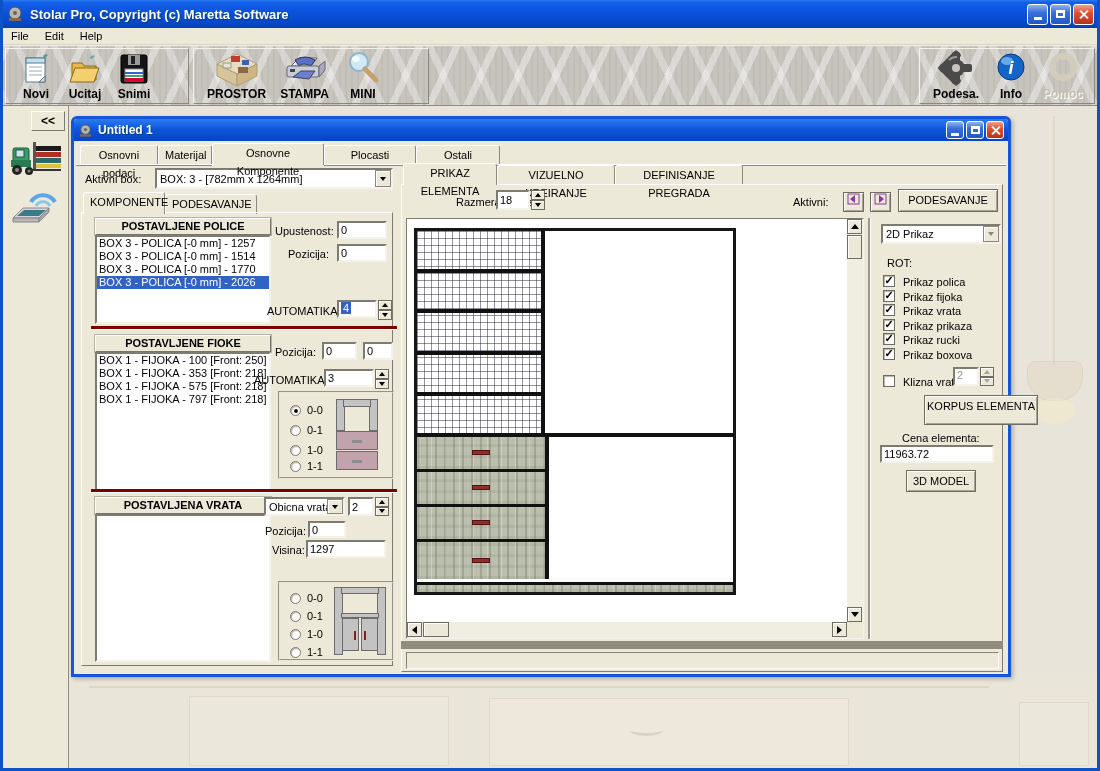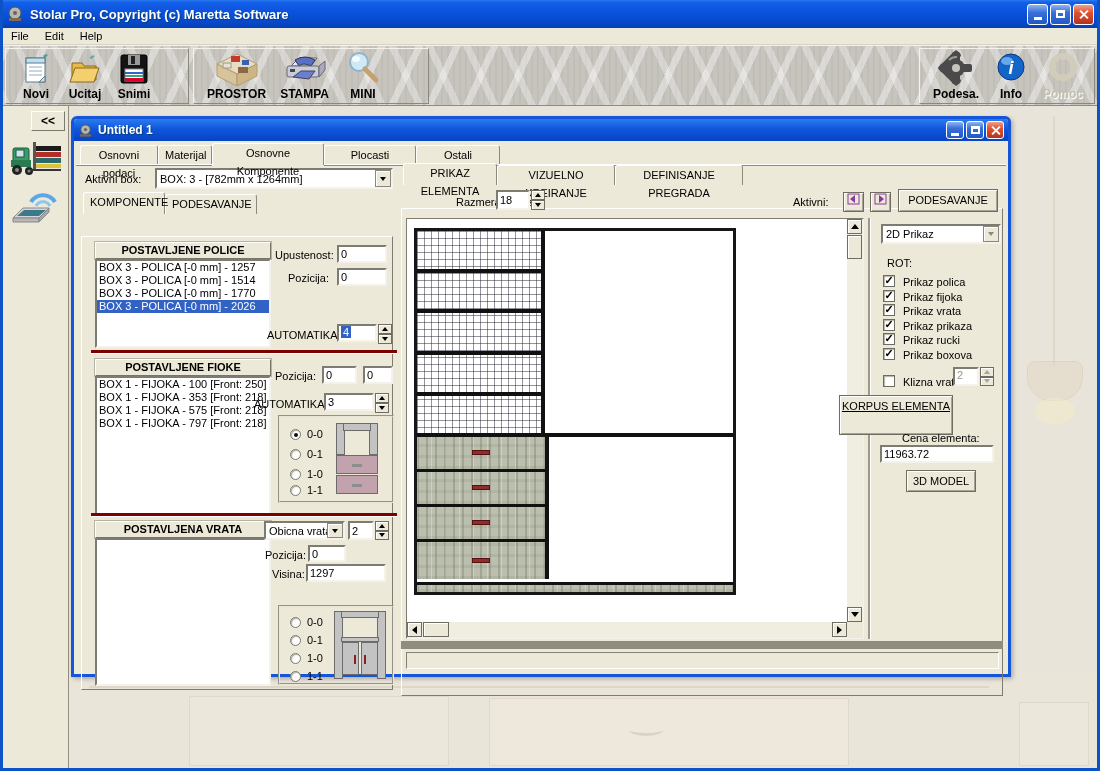--- a/index.html
+++ b/index.html
@@ -48,7 +48,7 @@
   .tab.active{height:22px;z-index:3;font-weight:normal;background:#ece9d8;box-shadow:0 2px 0 #ece9d8;}
   .tabline{position:absolute;height:1px;background:#fff;box-shadow:0 1px 0 #8c8a80;}
   
-  .frame{border:1px solid;border-color:#fff #7e7b72 #7e7b72 #fff;margin-top:24px;}
+  .frame{border:1px solid;border-color:#fff #7e7b72 #7e7b72 #fff;}
   .tin{position:absolute;background:#fff;border:2px solid;border-color:#7e7c72 #f4f2ea #f4f2ea #7e7c72;font-size:11px;padding:0 2px;color:#000;}
   input.tin{outline:none;}
   .btn3d{position:absolute;background:#ece9d8;border:1px solid #6f6d62;box-shadow:inset 1px 1px 0 #fff,inset -1px -1px 0 #a8a598;font-size:11px;text-align:center;}

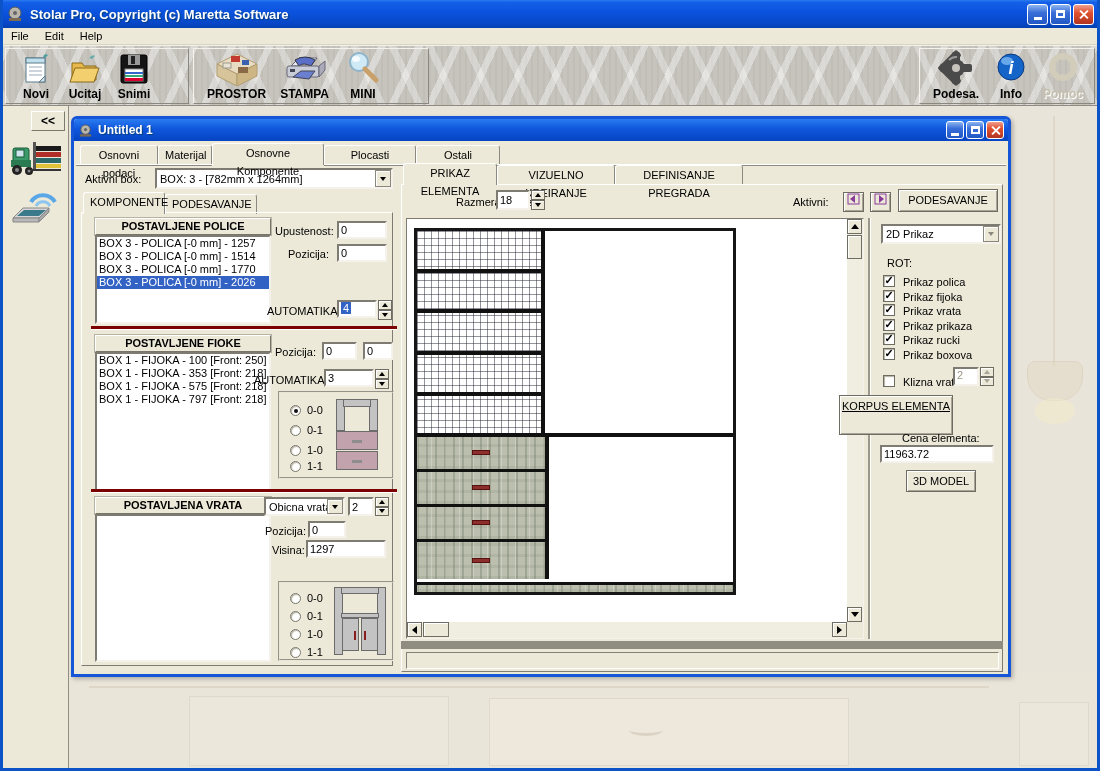--- a/index.html
+++ b/index.html
@@ -551,7 +551,7 @@
             </div>
         </div>
 
-        <div class="btn3d" style="left:765px;top:254px;width:114px;height:40px;line-height:20px;text-decoration:underline;">KORPUS ELEMENTA</div>
+        <div class="btn3d" style="left:850px;top:254px;width:114px;height:30px;line-height:20px;">KORPUS ELEMENTA</div>
         <span class="flabel" style="left:828px;top:291px;">Cena elementa:</span>
         <input class="tin" style="left: 806px; top: 304px; width: 114px; height: 18px;" value="11963.72">
         <div class="btn3d" style="left:832px;top:329px;width:70px;height:22px;line-height:20px;">3D MODEL</div>

